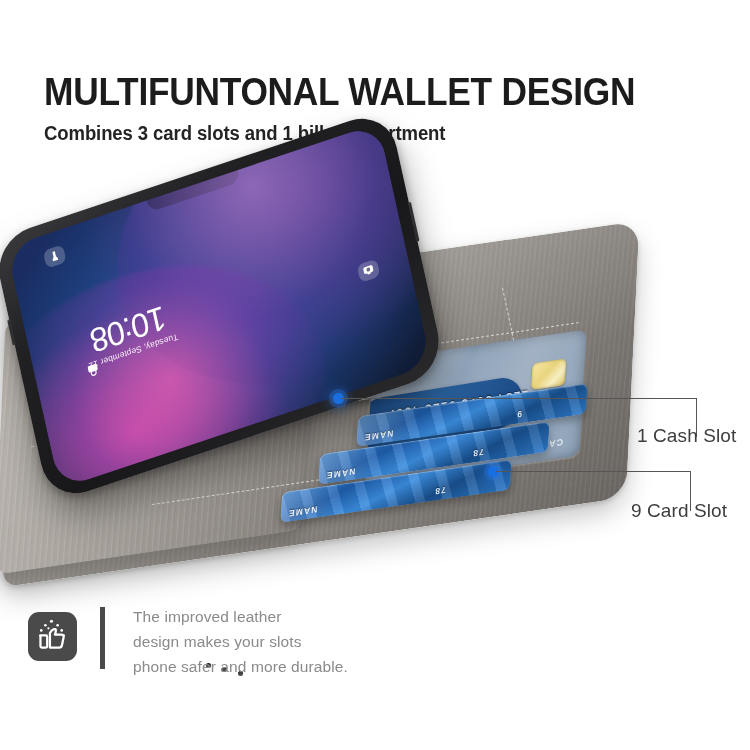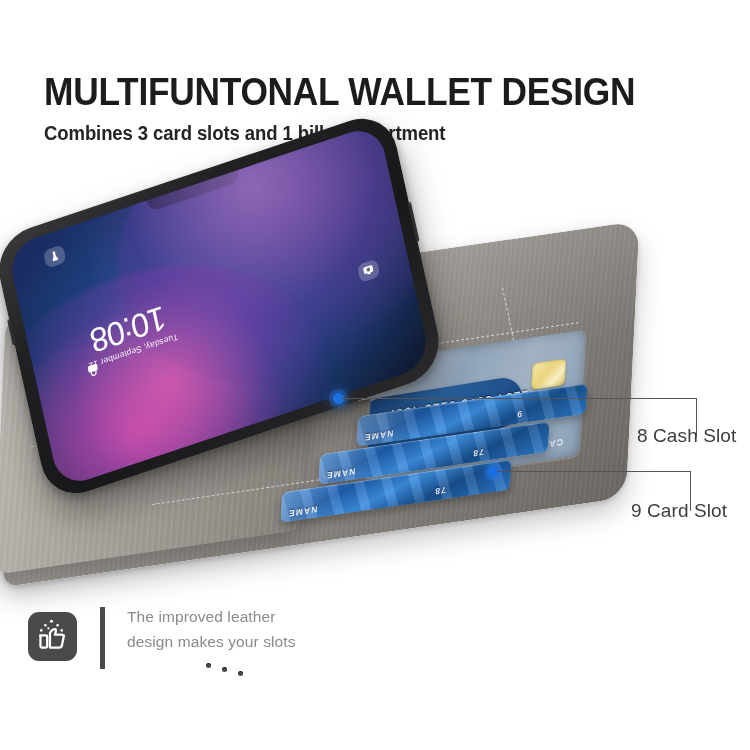--- a/index.html
+++ b/index.html
@@ -338,7 +338,7 @@
   <div class="lead-v" style="left:690px; top:321px; height:40px;"></div>
 </div>
 
-<div class="callout" style="left:637px; top:425px;">8 Cash Slot</div>
+<div class="callout" style="left:637px; top:425px;">1 Cash Slot</div>
 <div class="callout" style="left:631px; top:500px;">9 Card Slot</div>
 
 <div class="bottom">

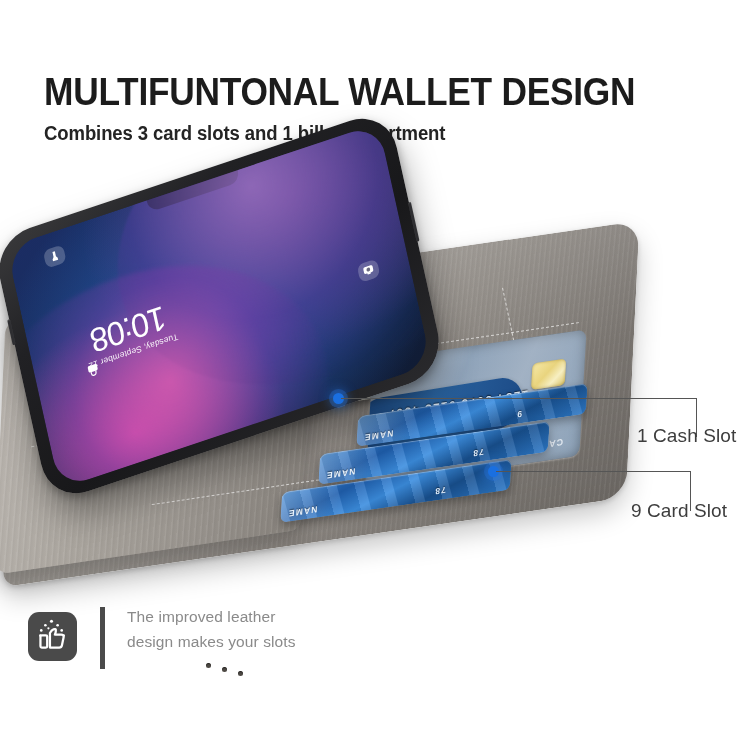--- a/index.html
+++ b/index.html
@@ -246,7 +246,7 @@
   }
   .bdivider{ width:5px; height:62px; background:#4a4a4a; margin:4px 0 0 23px; flex:none; }
   .btext{
-    margin-left:22px; color:#8a8a8a; font-size:15.5px; line-height:25px;
+    margin-left:28px; color:#8a8a8a; font-size:15.5px; line-height:25px;
     letter-spacing:.1px; padding-top:1px;
   }
 </style>

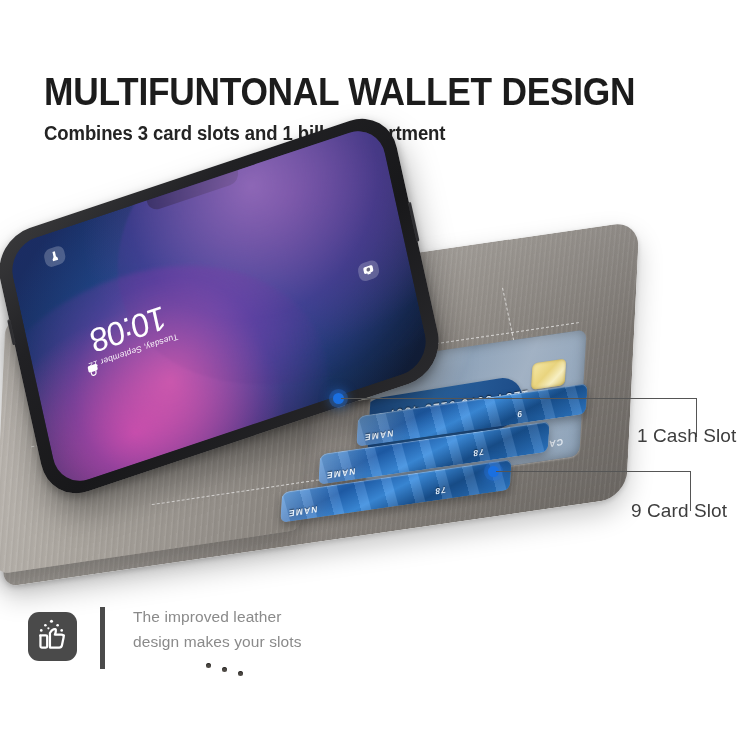--- a/index.html
+++ b/index.html
@@ -363,6 +363,7 @@
   <div class="btext">
     <div>The improved leather</div>
     <div>design makes your slots</div>
+    <div>phone safer and more durable.</div>
   </div>
 </div>
 

